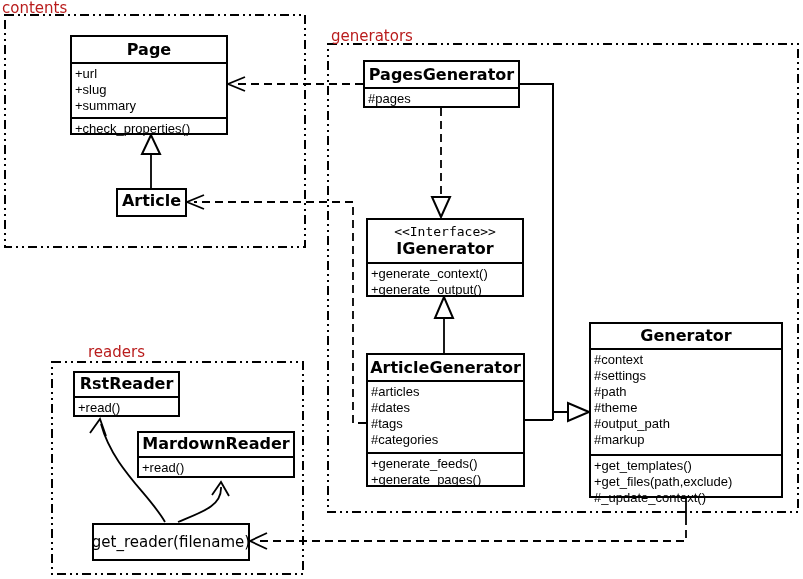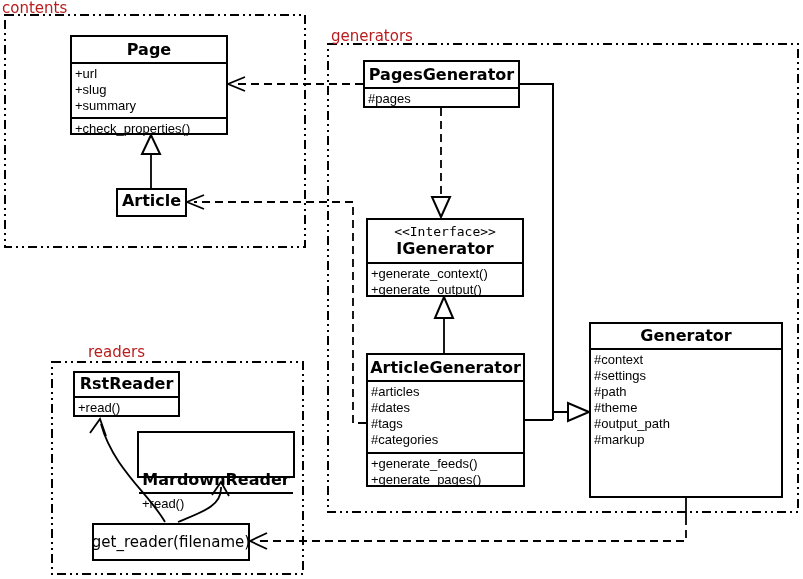--- a/index.html
+++ b/index.html
@@ -154,7 +154,7 @@
   </div>
 
   <div class="cls" style="left:137px;top:431px;width:158px;height:47px;">
-    <div class="title" style="padding-top:2px;margin-top:36px;">MardownReader</div>
+    <div class="title" style="padding-top:2px;">MardownReader</div>
     <div class="sec">
       <div class="row">+read()</div>
     </div>

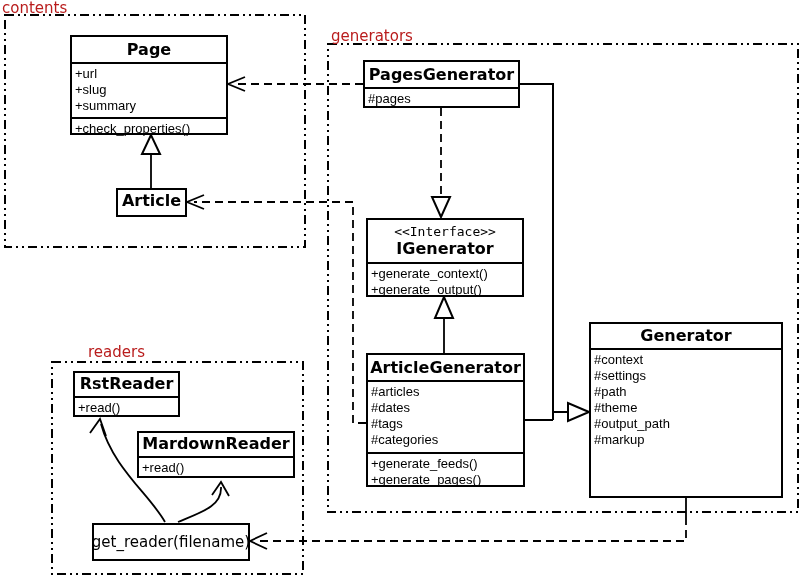--- a/index.html
+++ b/index.html
@@ -144,6 +144,11 @@
       <div class="row">#output_path</div>
       <div class="row">#markup</div>
     </div>
+    <div class="sec">
+      <div class="row">+get_templates()</div>
+      <div class="row">+get_files(path,exclude)</div>
+      <div class="row">#_update_context()</div>
+    </div>
   </div>
 
   <div class="cls" style="left:73px;top:371px;width:107px;height:46px;">

